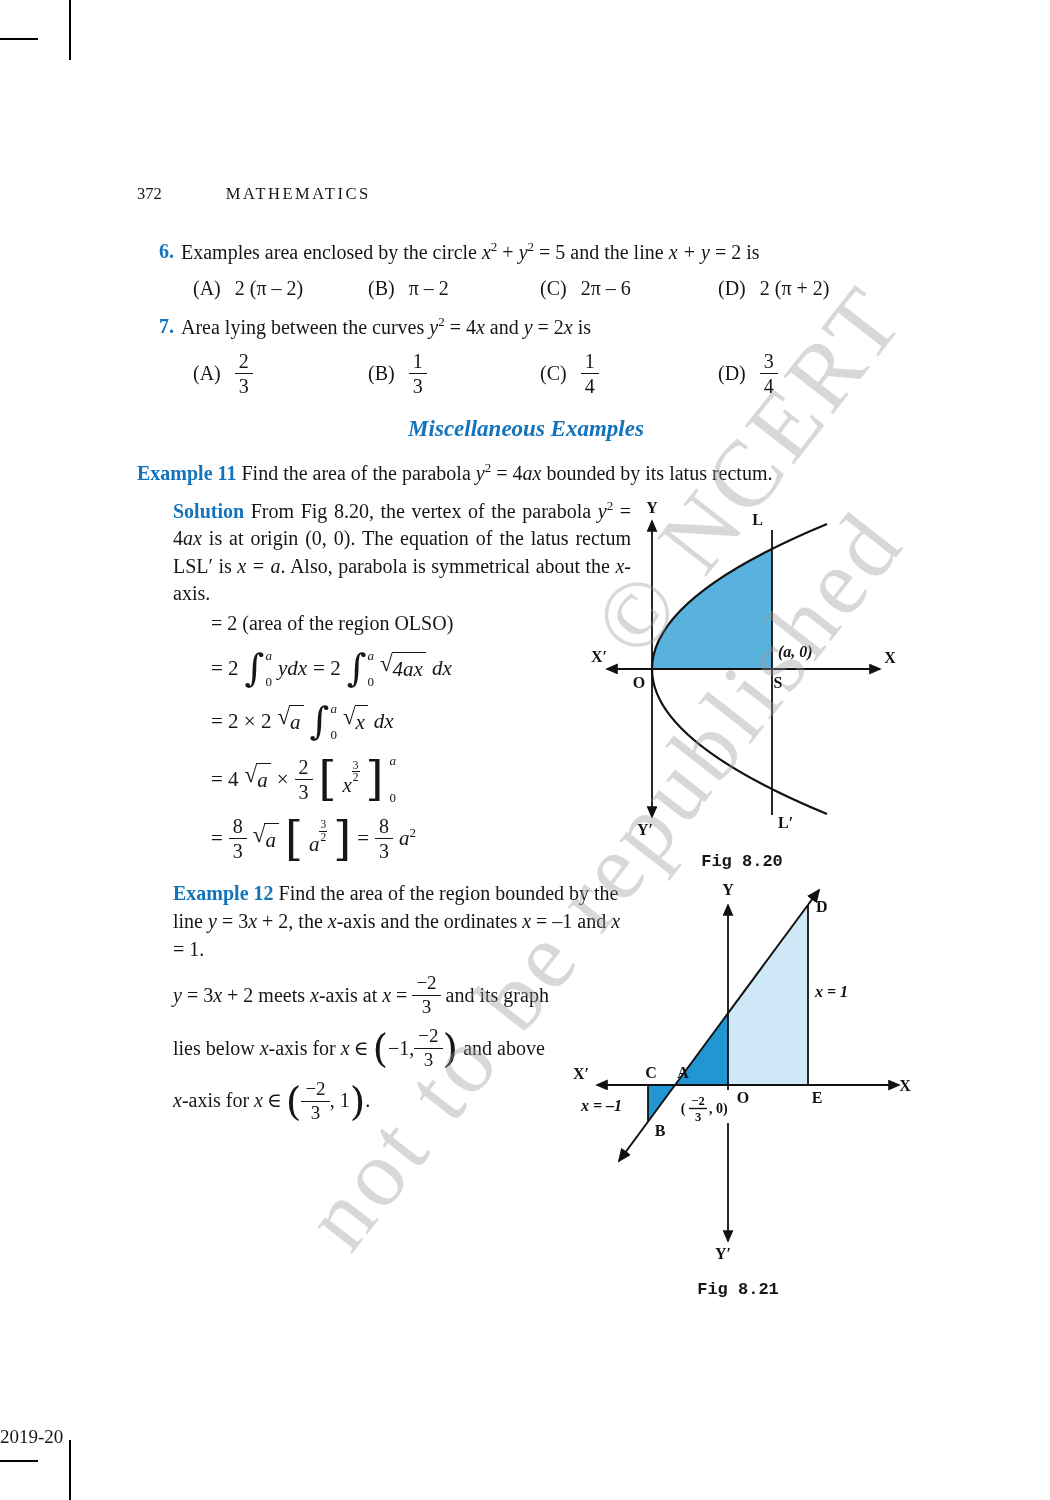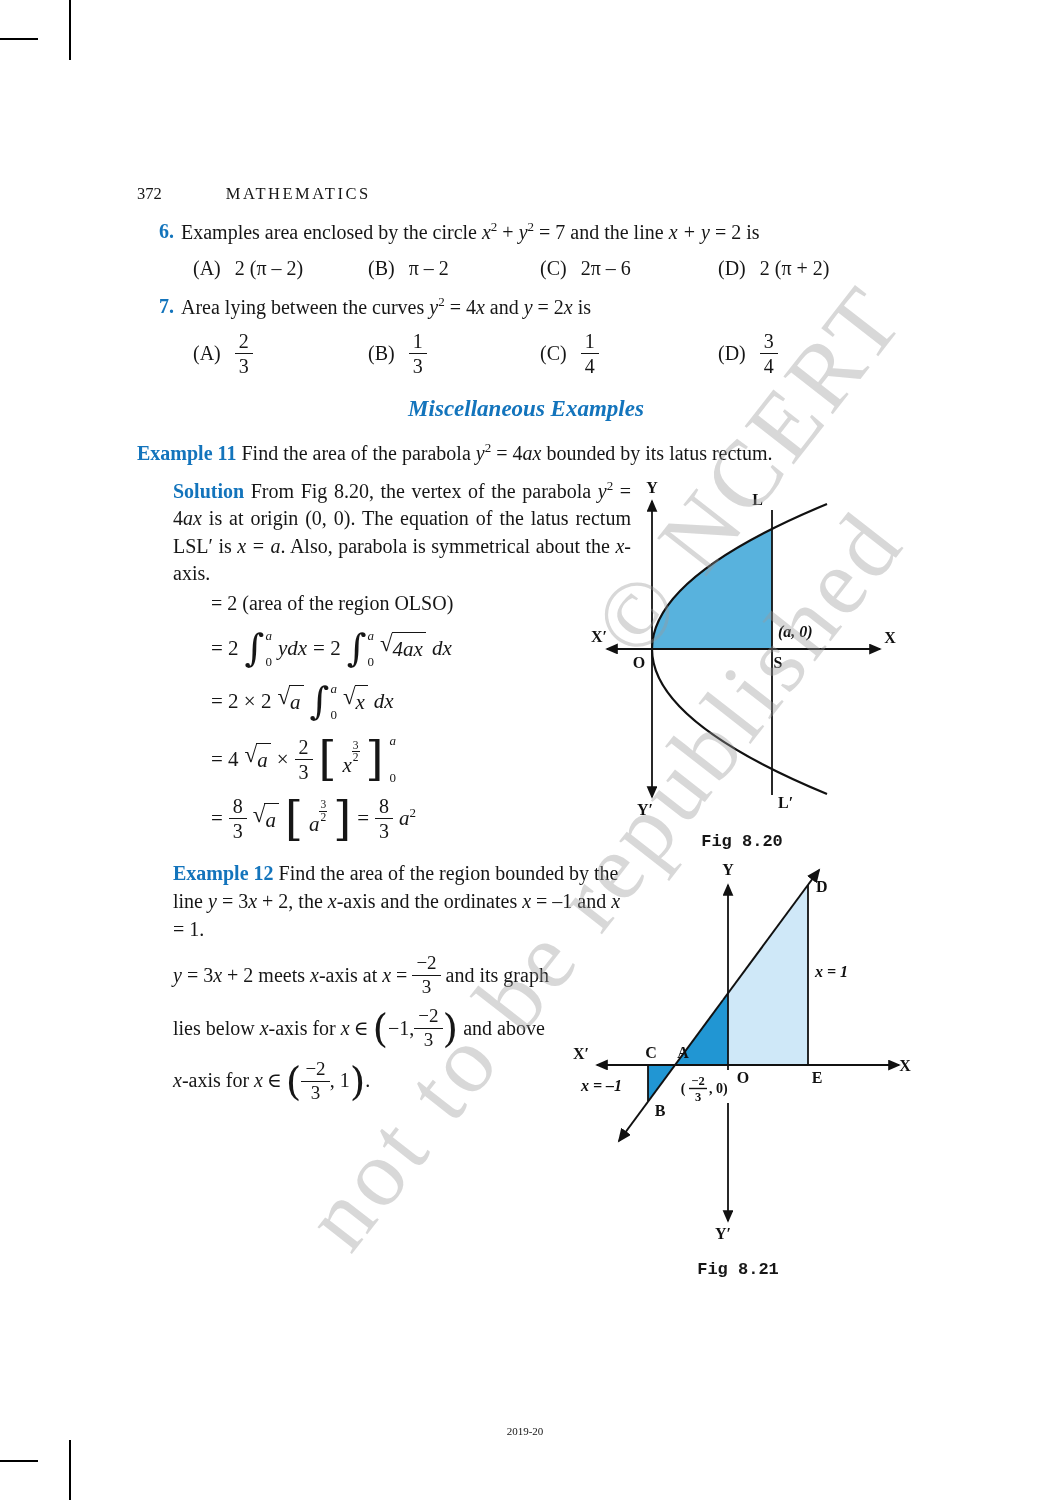--- a/index.html
+++ b/index.html
@@ -14,7 +14,7 @@
   .crop-v-b { left:69px; top:1440px; width:2px; height:60px; }
   .crop-h-b { left:0; top:1460px; width:38px; height:2px; }
 
-  .header { display:flex; align-items:baseline; gap:64px; font-size:16.5px; margin-bottom:12px; }
+  .header { display:flex; align-items:baseline; gap:64px; font-size:16.5px; margin-bottom:32px; }
   .subject { letter-spacing:2.5px;text-align:right; }
 
   .intro { margin-bottom:14px; }

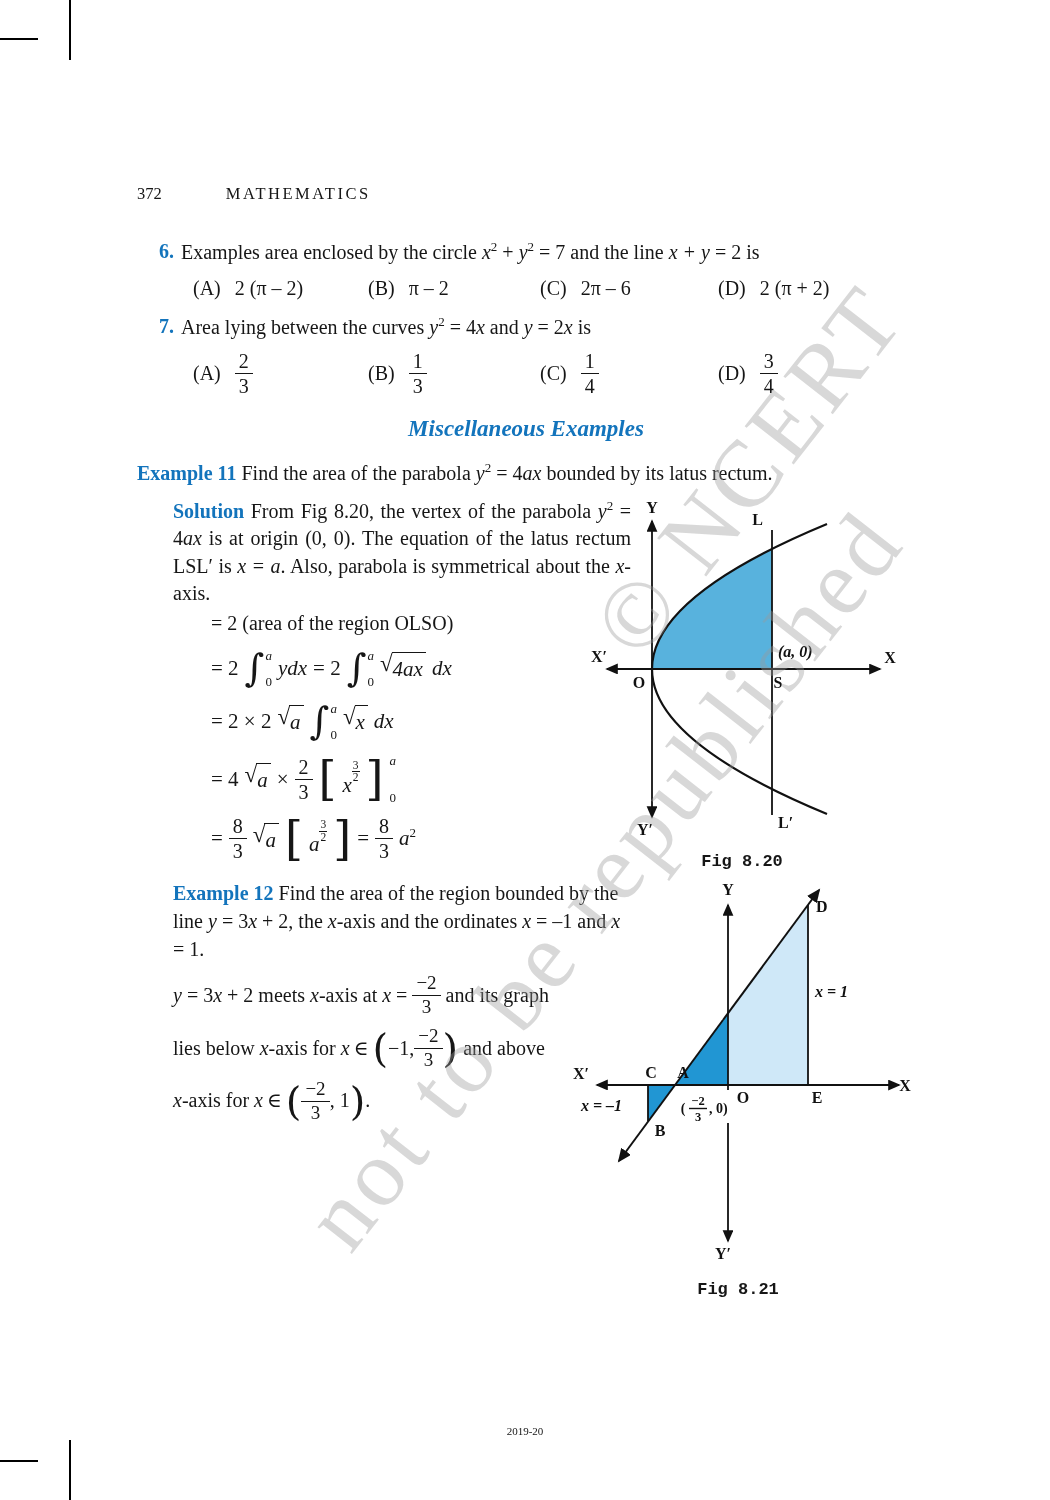--- a/index.html
+++ b/index.html
@@ -116,7 +116,7 @@
 
     <div class="exercise">
       <span class="exnum">6.</span>
-      <span class="extext"><span>Examples area enclosed by the circle </span><span class="mi">x</span><sup>2</sup><span> + </span><span class="mi">y</span><sup>2</sup><span> = 7 and the line </span><span class="mi">x + y</span><span> = 2 is</span></span>
+      <span class="extext"><span>Examples area enclosed by the circle </span><span class="mi">x</span><sup>2</sup><span> + </span><span class="mi">y</span><sup>2</sup><span> = 5 and the line </span><span class="mi">x + y</span><span> = 2 is</span></span>
     </div>
     <div class="optrow">
       <span class="opt">

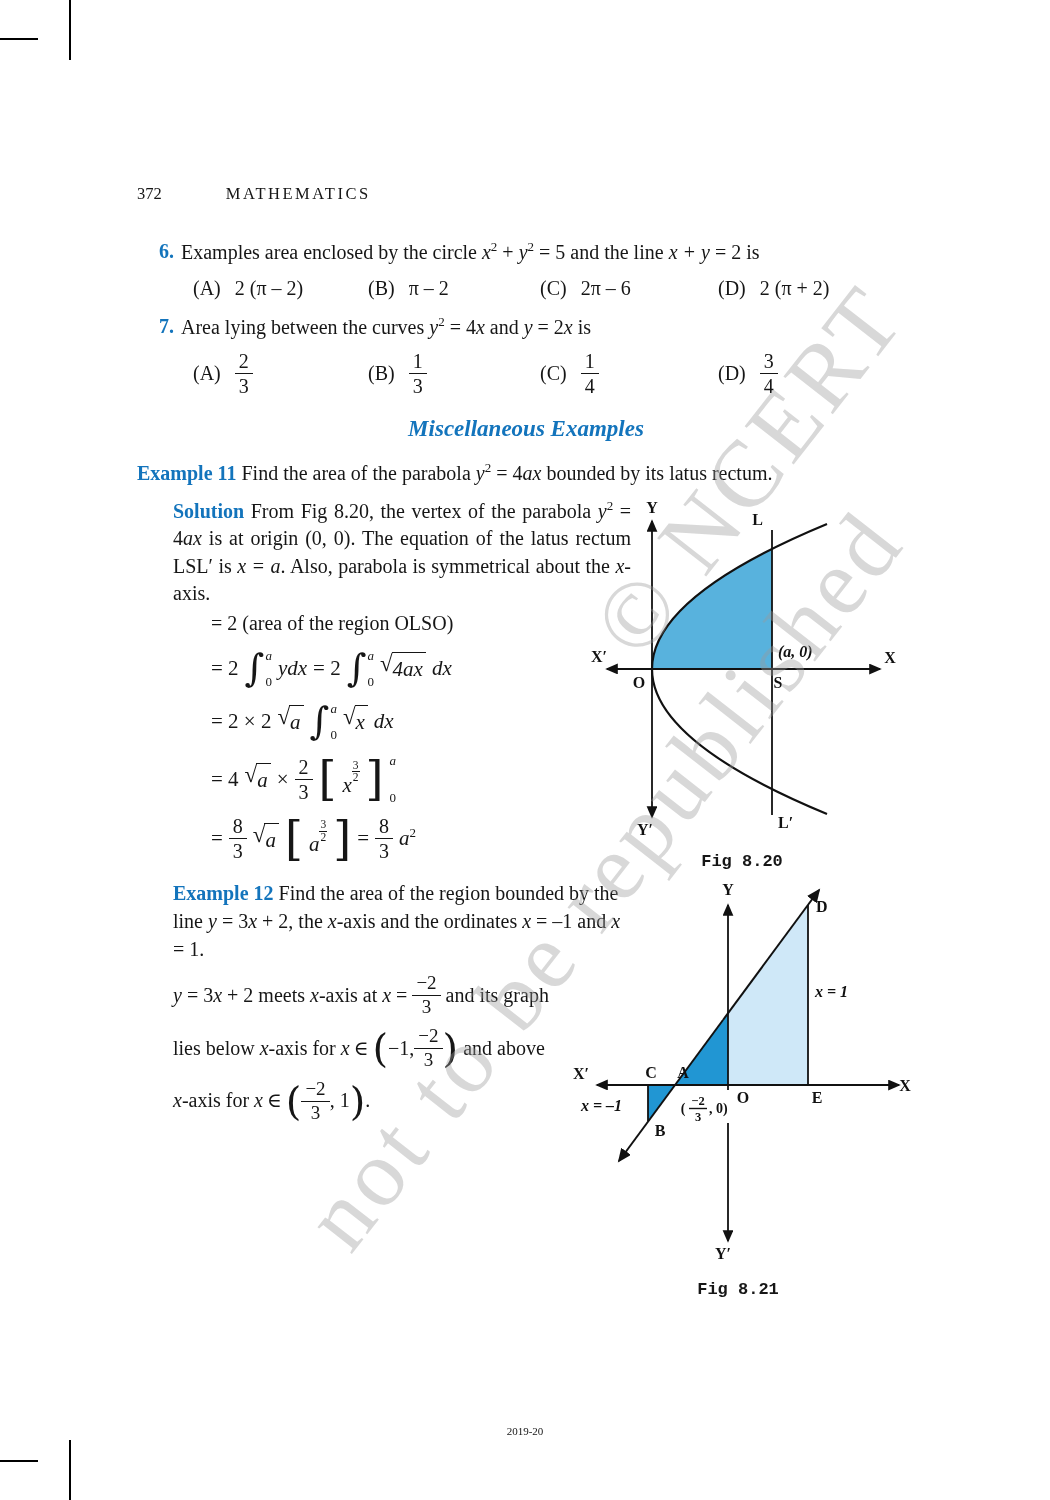--- a/index.html
+++ b/index.html
@@ -83,7 +83,7 @@
   svg text.sm { font-size:12.5px; }
   svg text.md { font-size:14px; }
 
-  .footer { position:absolute; left:0; right:0; top:1424px; text-align:center; font-size:11px; z-index:1; }
+  .footer { position:absolute; left:0; right:0; top:1424px; text-align:left; font-size:19px; z-index:1; }
 
   .watermark { position:absolute; left:-140px; top:700px; width:1380px; z-index:3;
                transform:rotate(-52deg); color:#9a9a9a; opacity:0.38; font-size:95px;

